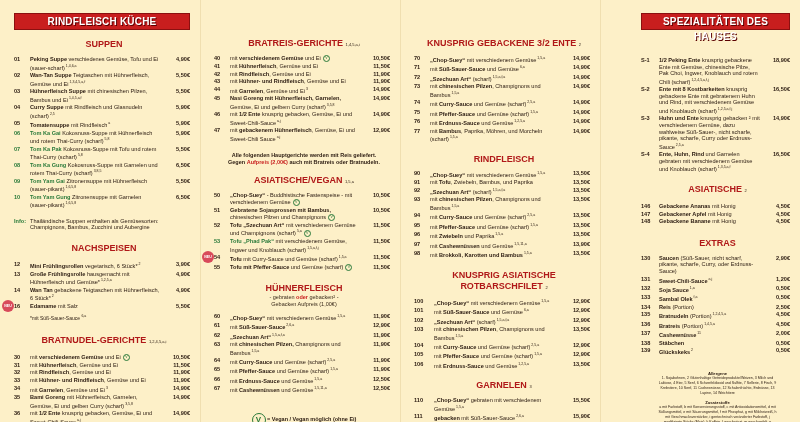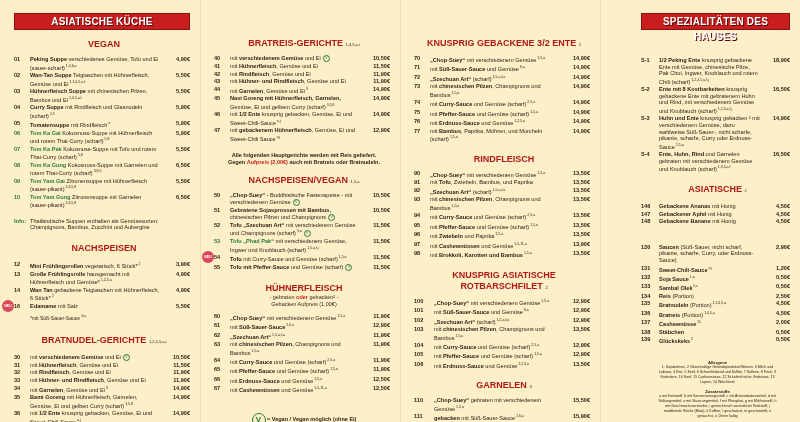--- a/index.html
+++ b/index.html
@@ -55,7 +55,7 @@
 
 <div class="col c1">
   <div style="height:13px"></div>
-  <div class="banner">ASIATISCHE KÜCHE</div>
+  <div class="banner">RINDFLEISCH KÜCHE</div>
   <div style="height:9px"></div>
   <div class="sec-title">VEGAN</div>
   <div style="height:6px"></div>

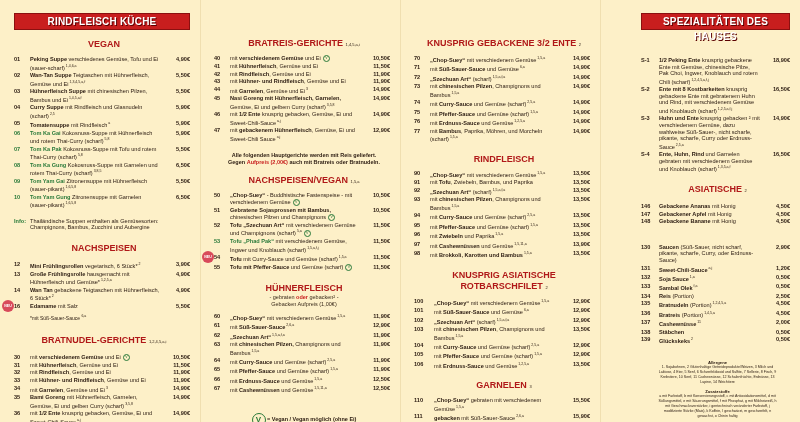--- a/index.html
+++ b/index.html
@@ -57,7 +57,7 @@
   <div style="height:13px"></div>
   <div class="banner">RINDFLEISCH KÜCHE</div>
   <div style="height:9px"></div>
-  <div class="sec-title">VEGAN</div>
+  <div class="sec-title">SUPPEN</div>
   <div style="height:6px"></div>
   <div id="suppen-list">
       <div class="item" style="margin-bottom: 1px;">

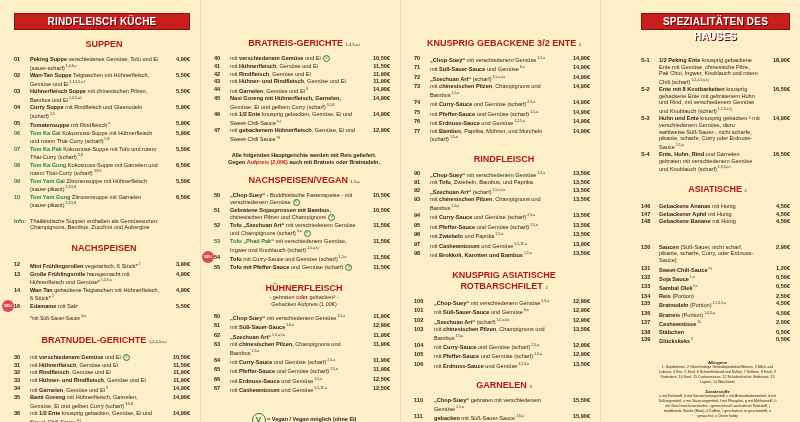--- a/index.html
+++ b/index.html
@@ -245,7 +245,7 @@
   </div>
   <div style="height:9px"></div>
   <div class="sec-title">
-    <span>NACHSPEISEN/VEGAN</span> <small>1,5,a</small>
+    <span>ASIATISCHE/VEGAN</span> <small>1,5,a</small>
   </div>
   <div style="height:5px"></div>
   <div id="vegetarisch-list" style="position:relative">

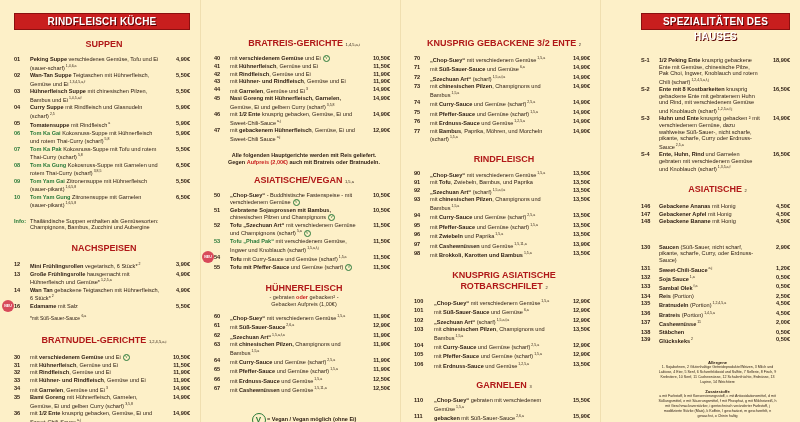--- a/index.html
+++ b/index.html
@@ -546,6 +546,7 @@
       </div>
     </div>
   <div style="height:12px"></div>
+  <div class="sec-title">EXTRAS</div>
   <div style="height:6px"></div>
   <div id="extras-list">
       <div class="item" style="margin-bottom: 1px;">

